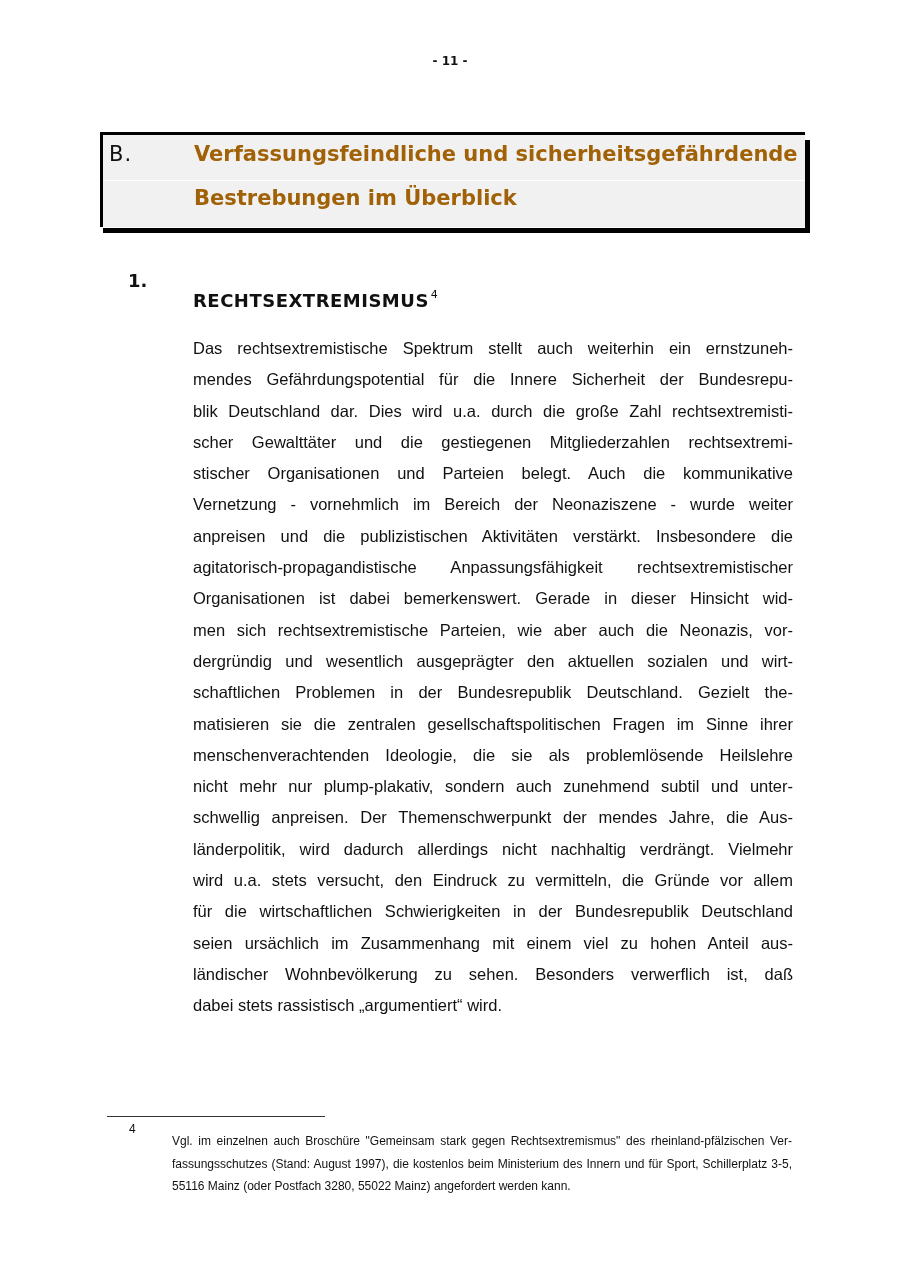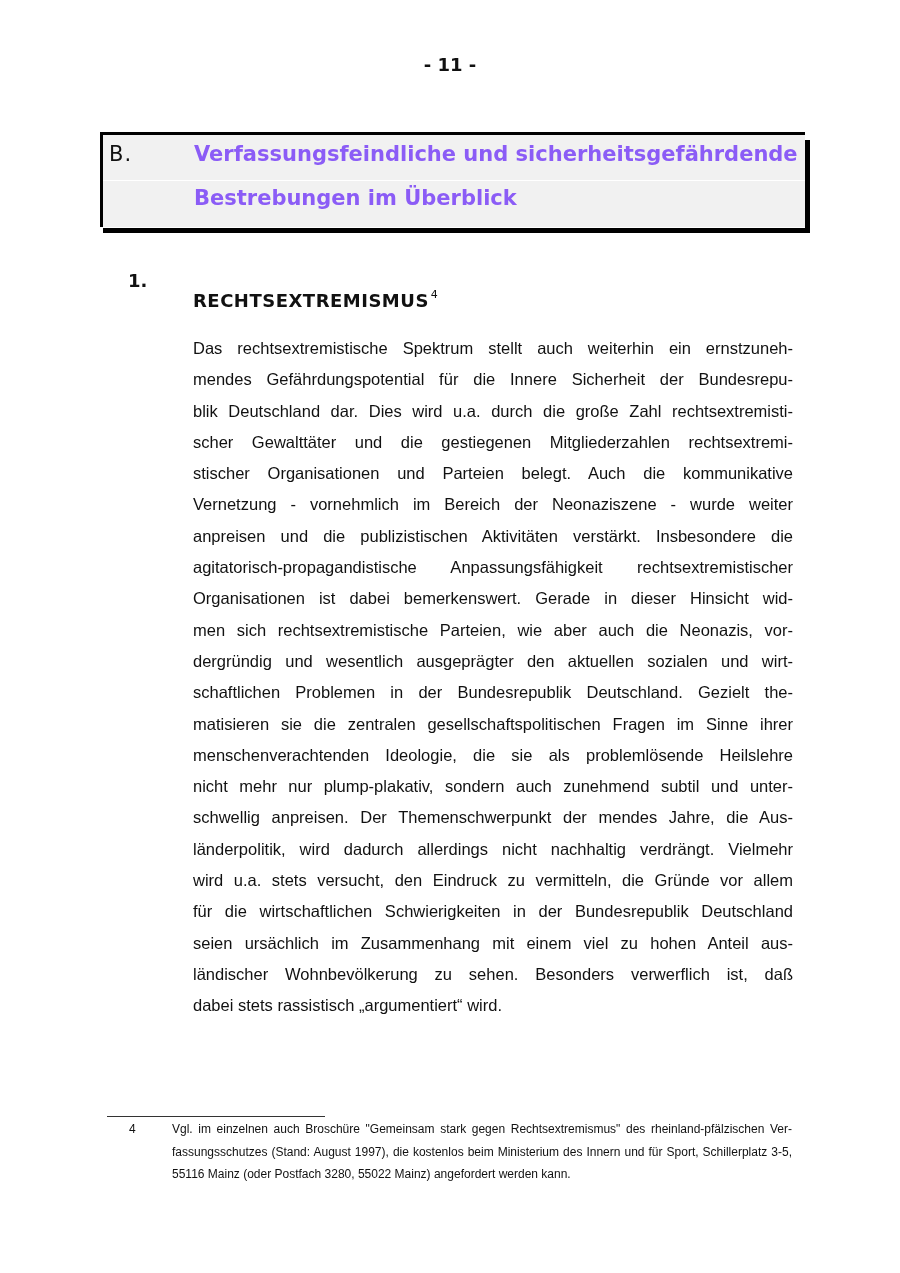--- a/index.html
+++ b/index.html
@@ -22,7 +22,7 @@
       width: 900px;
       text-align: center;
       font-weight: bold;
-      font-size: 18px;
+      font-size: 12px;
       font-family: "DejaVu Sans", sans-serif;
     }
     

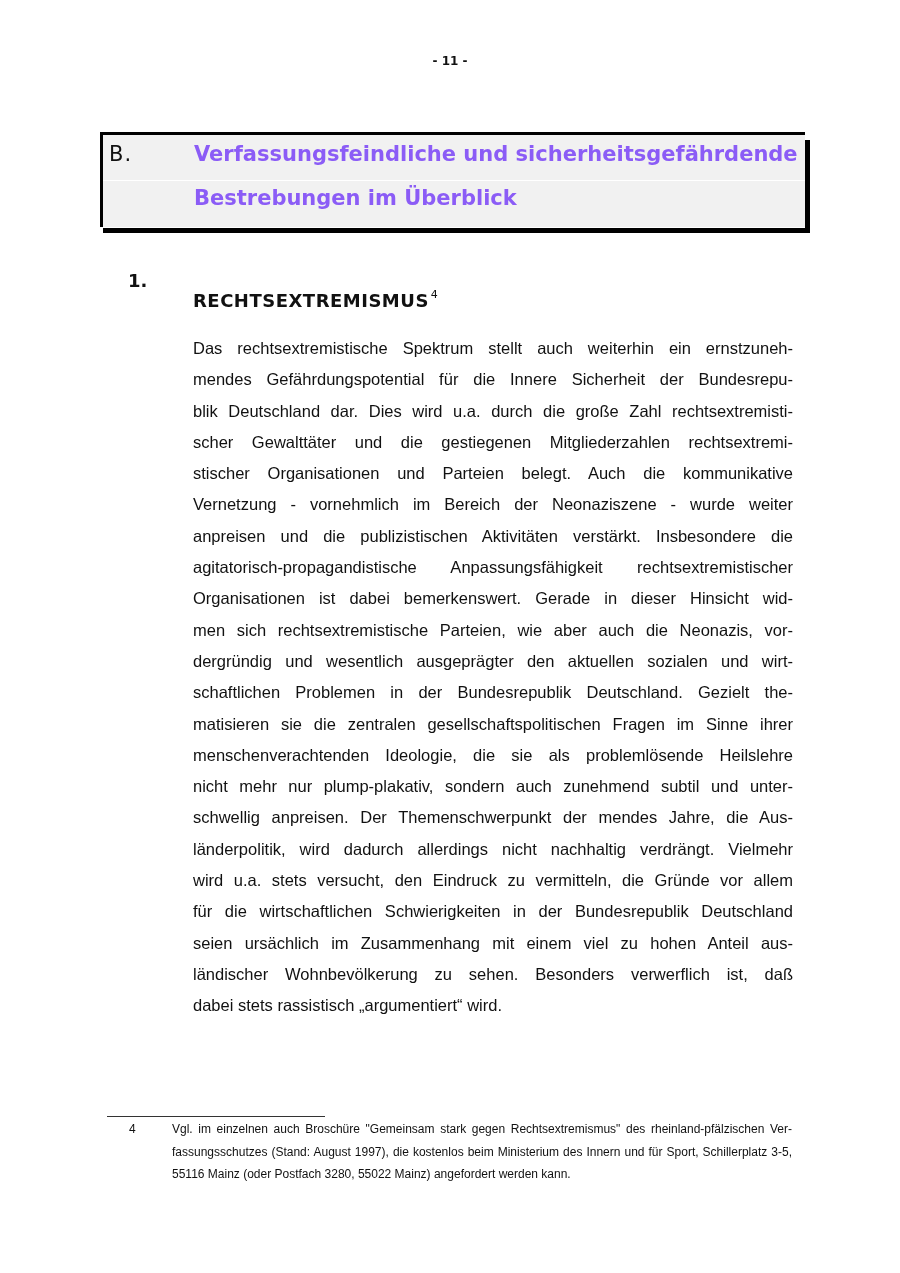--- a/index.html
+++ b/index.html
@@ -80,7 +80,7 @@
       font-size: 21px;
       font-weight: bold;
       font-family: "DejaVu Sans", sans-serif;
-      color: #8b5cf6;
+      color: #a16207;
       white-space: nowrap;
     }
     .chapter-title-line.l1 {

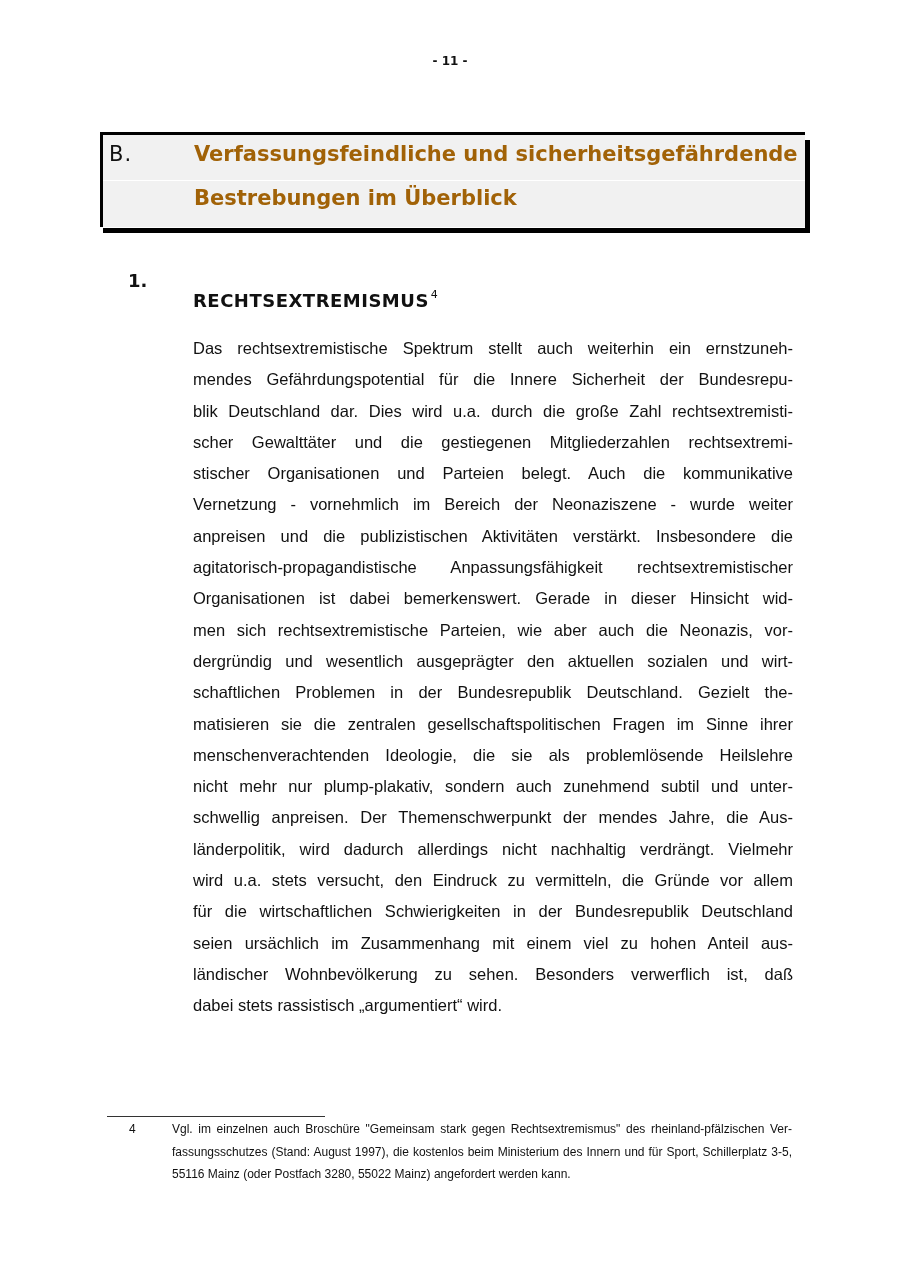--- a/index.html
+++ b/index.html
@@ -162,7 +162,7 @@
     .footnote-text {
       position: absolute;
       left: 65px;
-      top: 0;
+      top: 12px;
       width: 620px;
     }
     .footnote-line {

